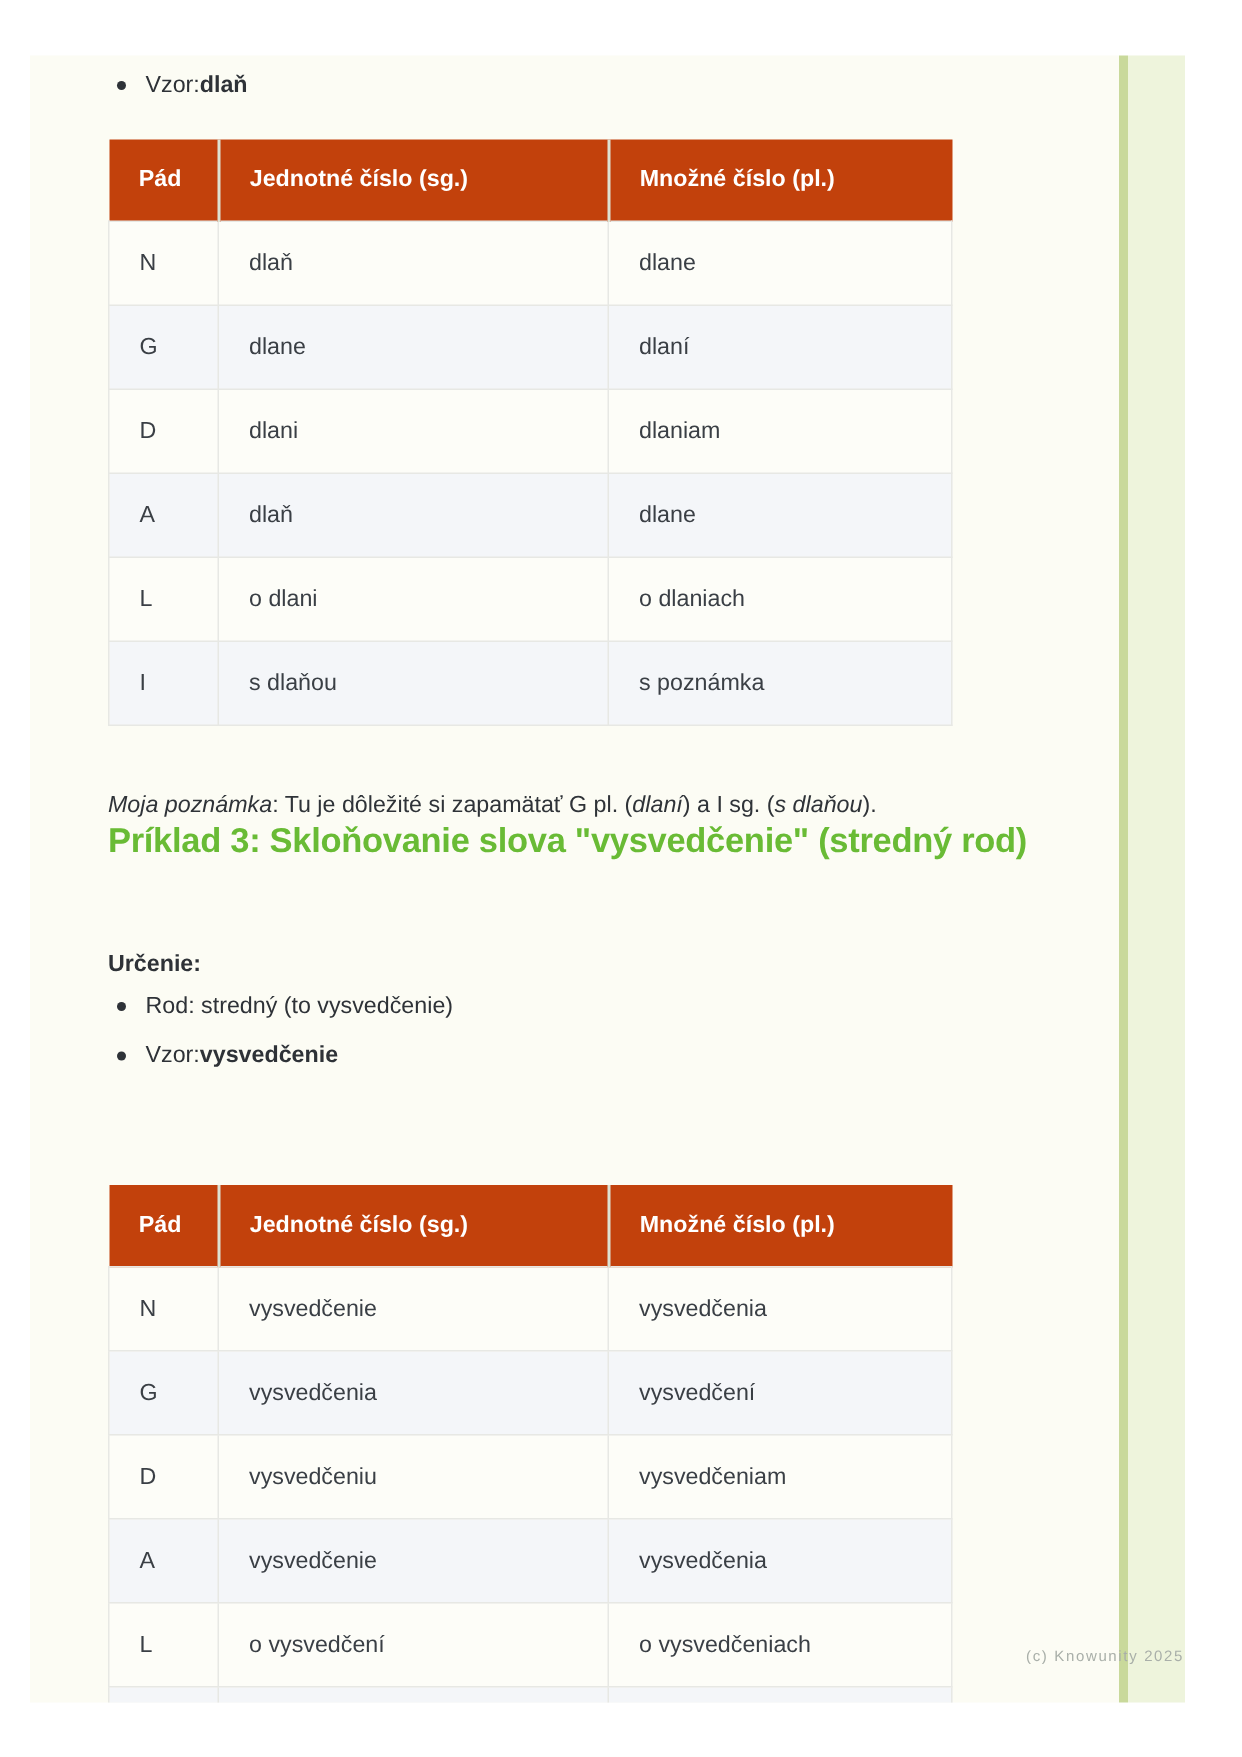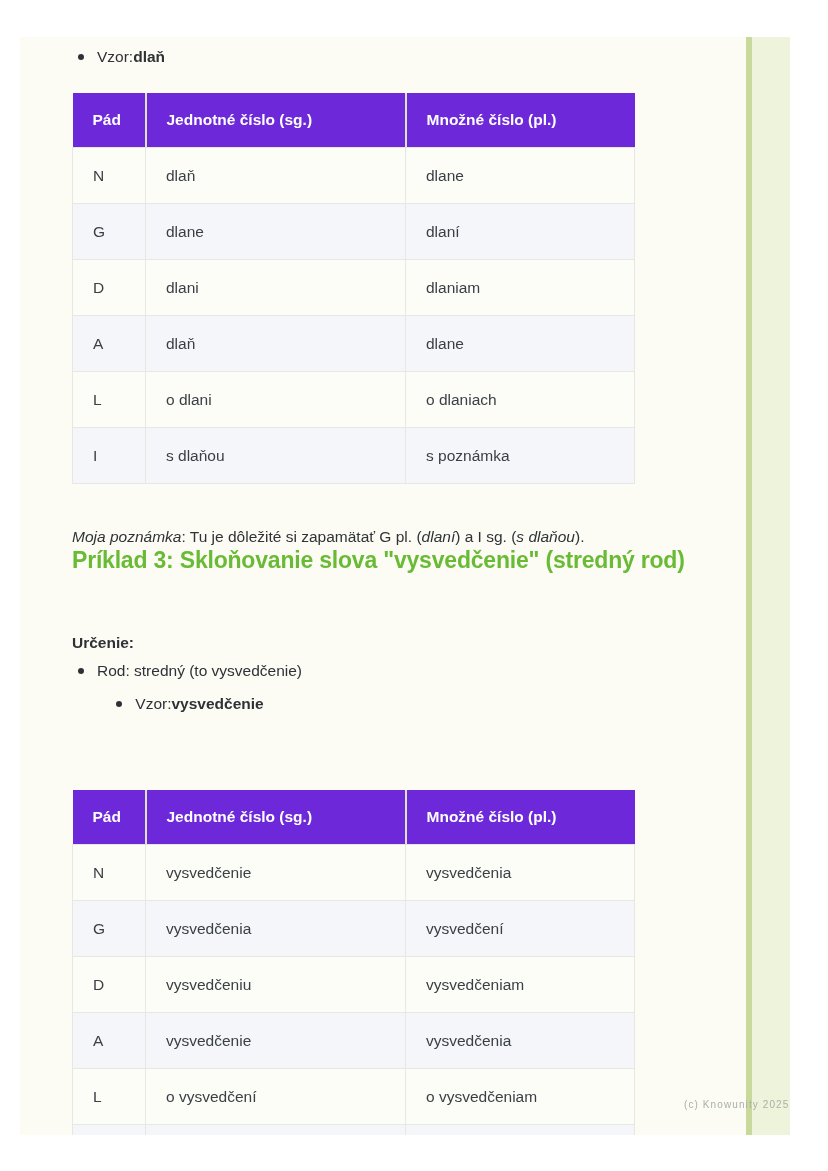--- a/index.html
+++ b/index.html
@@ -29,7 +29,7 @@
   .t1{top:56px;}
   .t2{top:753px;}
   .decl-table thead th{
-    background:#6d28d9;color:#ffffff;text-align:left;font-weight:700;
+    background:#c2410c;color:#ffffff;text-align:left;font-weight:700;
     font-size:15.5px;height:54px;padding:0 0 0 20px;border-left:2px solid #dde2d3;
   }
   .decl-table thead th:first-child{border-left:none;}

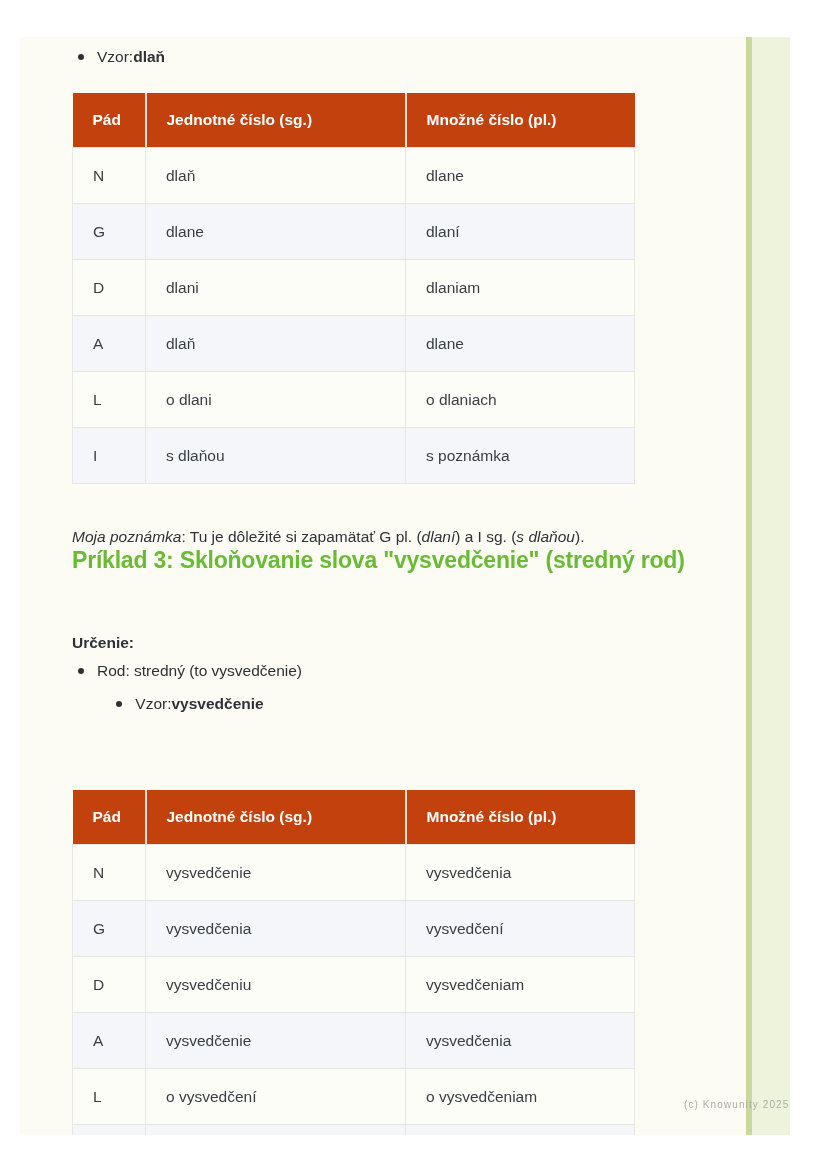--- a/index.html
+++ b/index.html
@@ -52,7 +52,7 @@
     font-size:15.5px;font-weight:700;color:#2e3237;}
   .bullet-list{position:absolute;left:58px;top:622px;margin:0;padding:0;list-style:none;}
   .bullet-list li{display:flex;align-items:center;font-size:15.5px;color:#2e3237;
-    line-height:24px;margin-bottom:9px;justify-content:center;}
+    line-height:24px;margin-bottom:9px;}
 
   
   .watermark{position:absolute;left:684px;top:1099px;z-index:5;

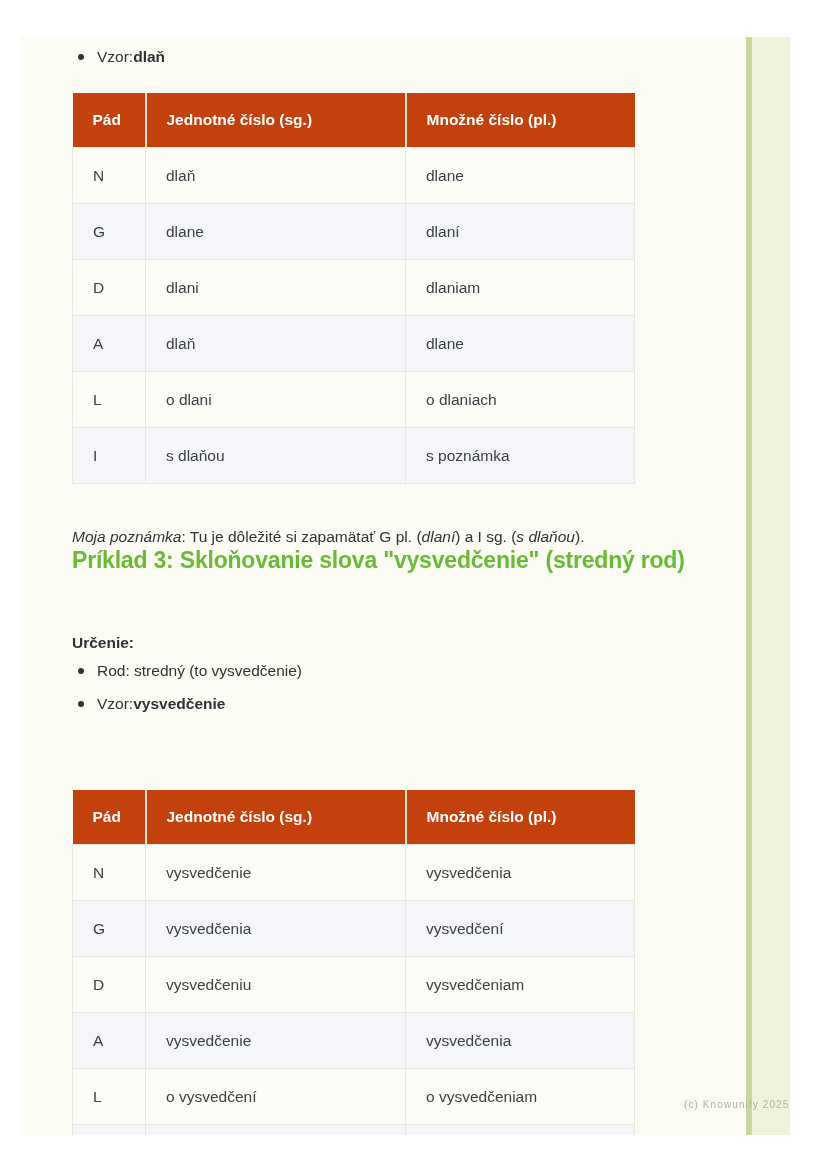--- a/index.html
+++ b/index.html
@@ -175,7 +175,7 @@
         <tr>
           <td>L</td>
           <td>o vysvedčení</td>
-          <td>o vysvedčeniam</td>
+          <td>o vysvedčeniach</td>
         </tr>
         <tr class="clipped">
           <td></td>

